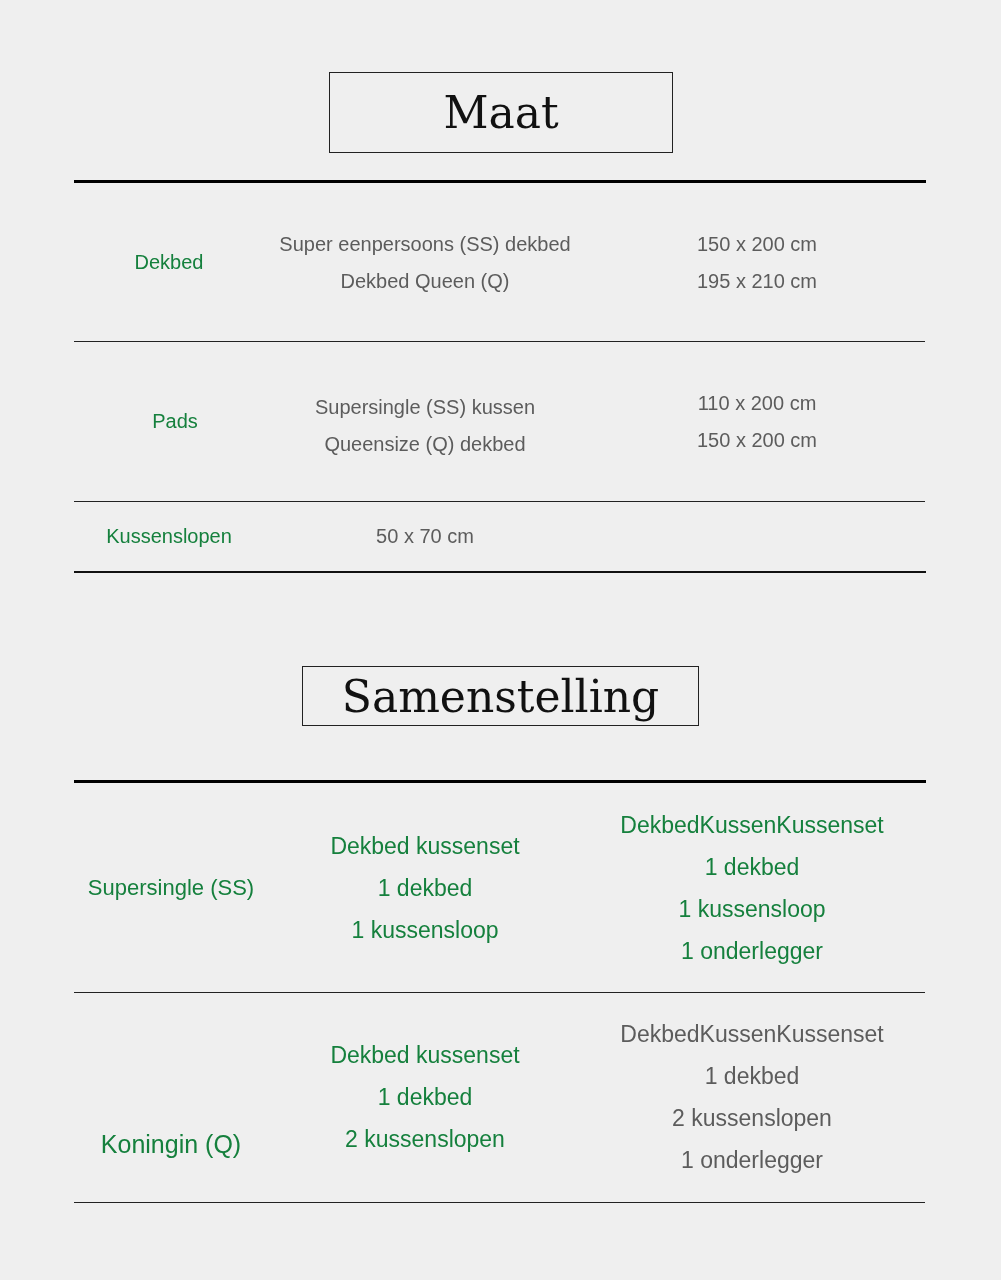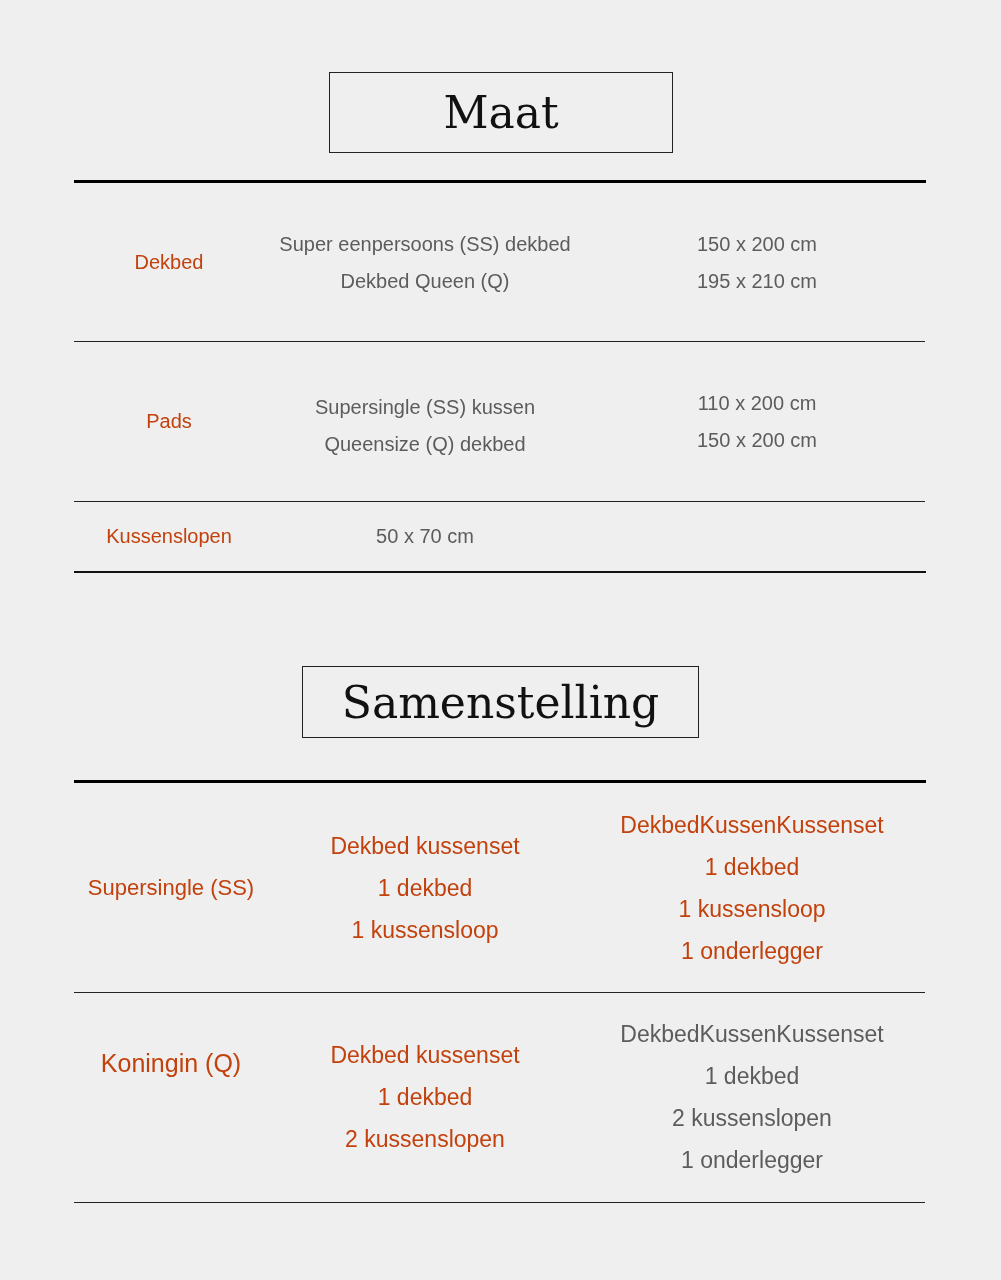--- a/index.html
+++ b/index.html
@@ -30,7 +30,7 @@
       display: flex; flex-direction: column; align-items: center; justify-content: center;
       text-align: center;
     }
-    .label { color: #c2410c; font-size: 20px; }
+    .label { color: #15803d; font-size: 20px; }
     .muted { color: #5c5c5c; font-size: 20px; }
     .maat-line { line-height: 37px; }
     .samen-line { line-height: 42px; font-size: 23px; }

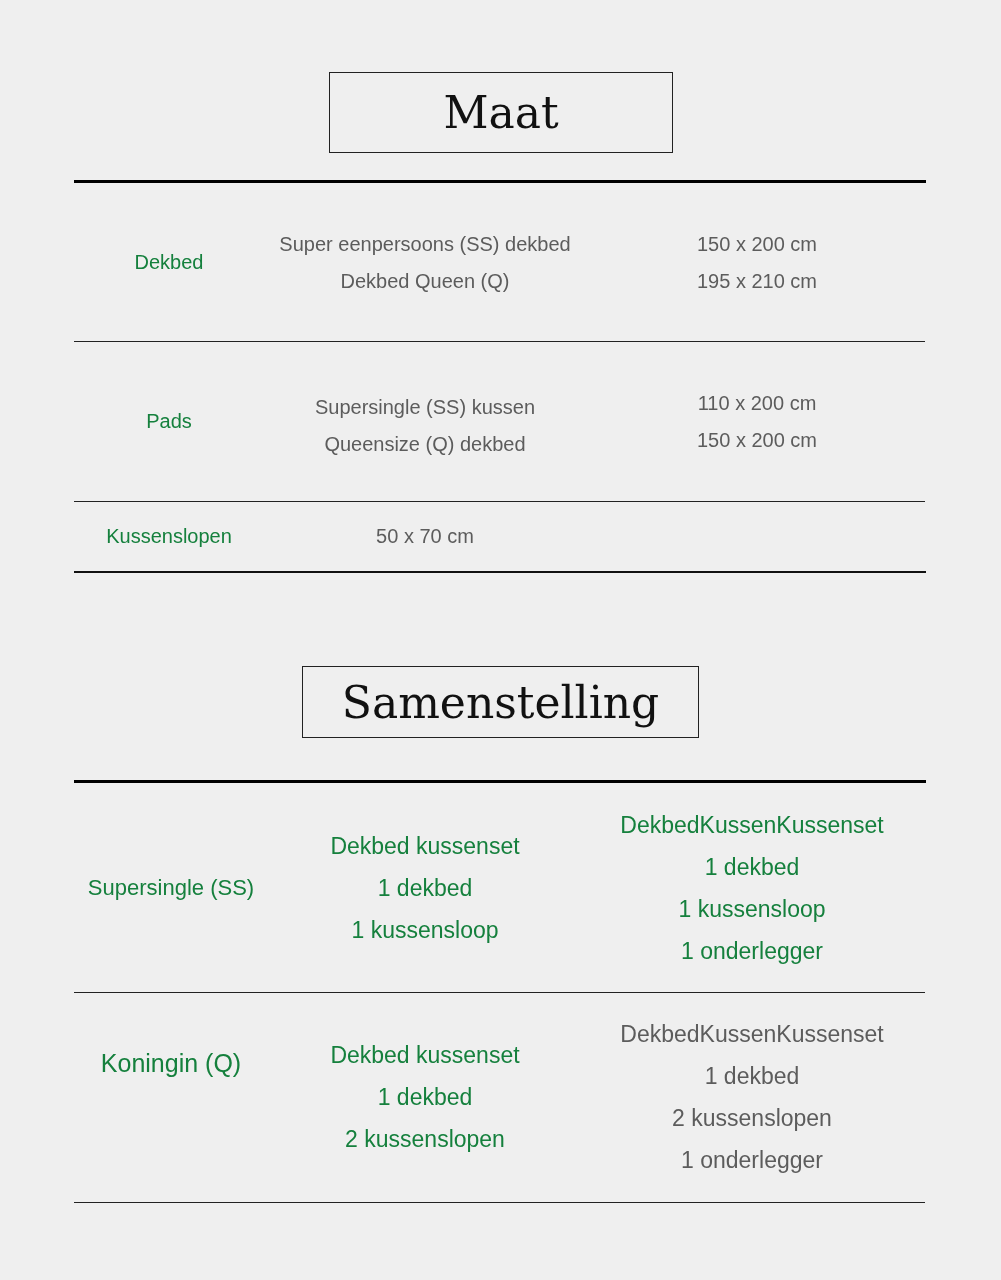--- a/index.html
+++ b/index.html
@@ -52,7 +52,7 @@
 </div>
 <div class="rule-thin" style="top:341px;"></div>
 
-<div class="cell label" style="left:74px; top:342px; width:190px; height:159px;">Pads</div>
+<div class="cell label" style="left:80px; top:342px; width:190px; height:159px;">Pads</div>
 <div class="cell muted" style="left:264px; top:388px; width:322px; height:76px;">
   <span class="maat-line">Supersingle (SS) kussen</span>
   <span class="maat-line">Queensize (Q) dekbed</span>

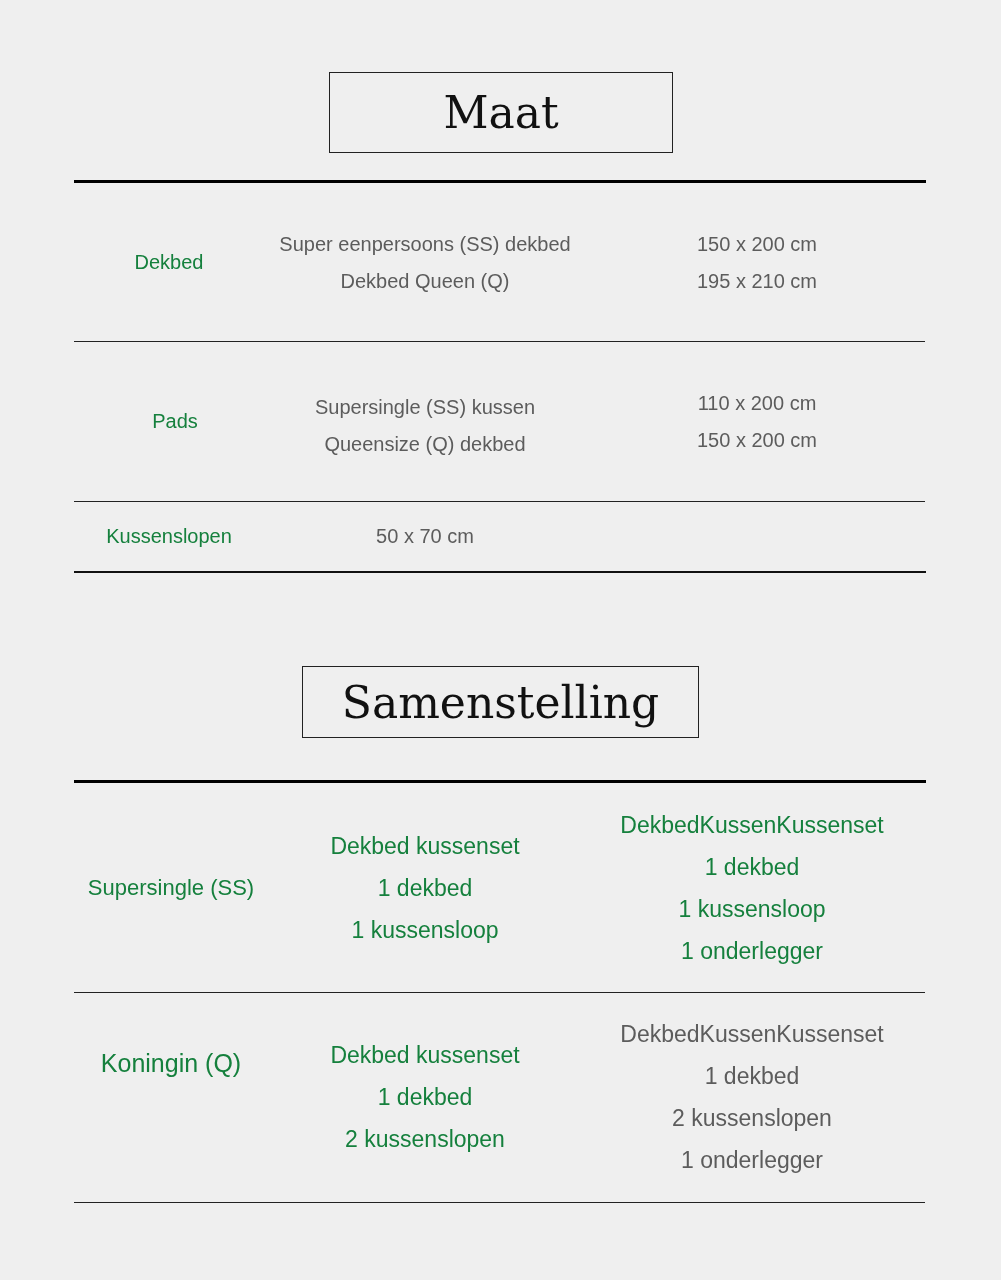--- a/index.html
+++ b/index.html
@@ -21,7 +21,7 @@
       color: #111;
     }
     #maat-title { left: 329px; top: 72px; width: 344px; height: 81px; }
-    #samen-title { left: 302px; top: 666px; width: 397px; height: 72px; }
+    #samen-title { left: 302px; top: 666px; width: 397px; height: 60px; }
     .rule-thick { position: absolute; left: 74px; width: 852px; height: 3px; background: #000; }
     .rule-thin { position: absolute; left: 74px; width: 851px; height: 1px; background: #222; }
     .rule-med { position: absolute; left: 74px; width: 852px; height: 2px; background: #111; }

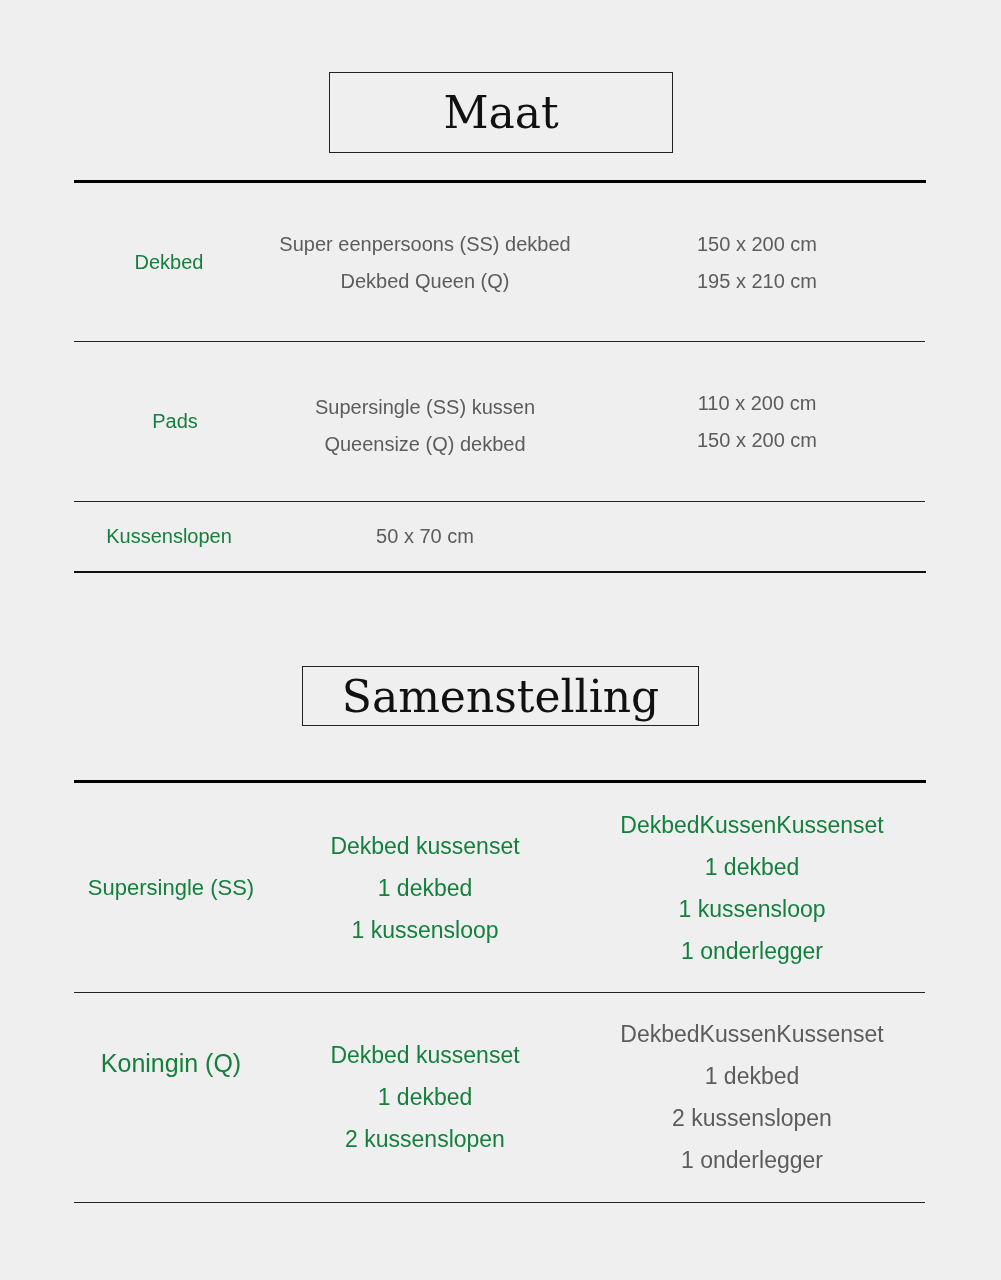--- a/index.html
+++ b/index.html
@@ -86,7 +86,7 @@
 </div>
 <div class="rule-thin" style="top:992px;"></div>
 
-<div class="cell label" style="left:74px; top:959px; width:194px; height:209px; font-size:25px;">Koningin (Q)</div>
+<div class="cell label" style="left:74px; top:1040px; width:194px; height:209px; font-size:25px;">Koningin (Q)</div>
 <div class="cell label" style="left:280px; top:1034px; width:290px; height:126px;">
   <span class="samen-line">Dekbed kussenset</span>
   <span class="samen-line">1 dekbed</span>

